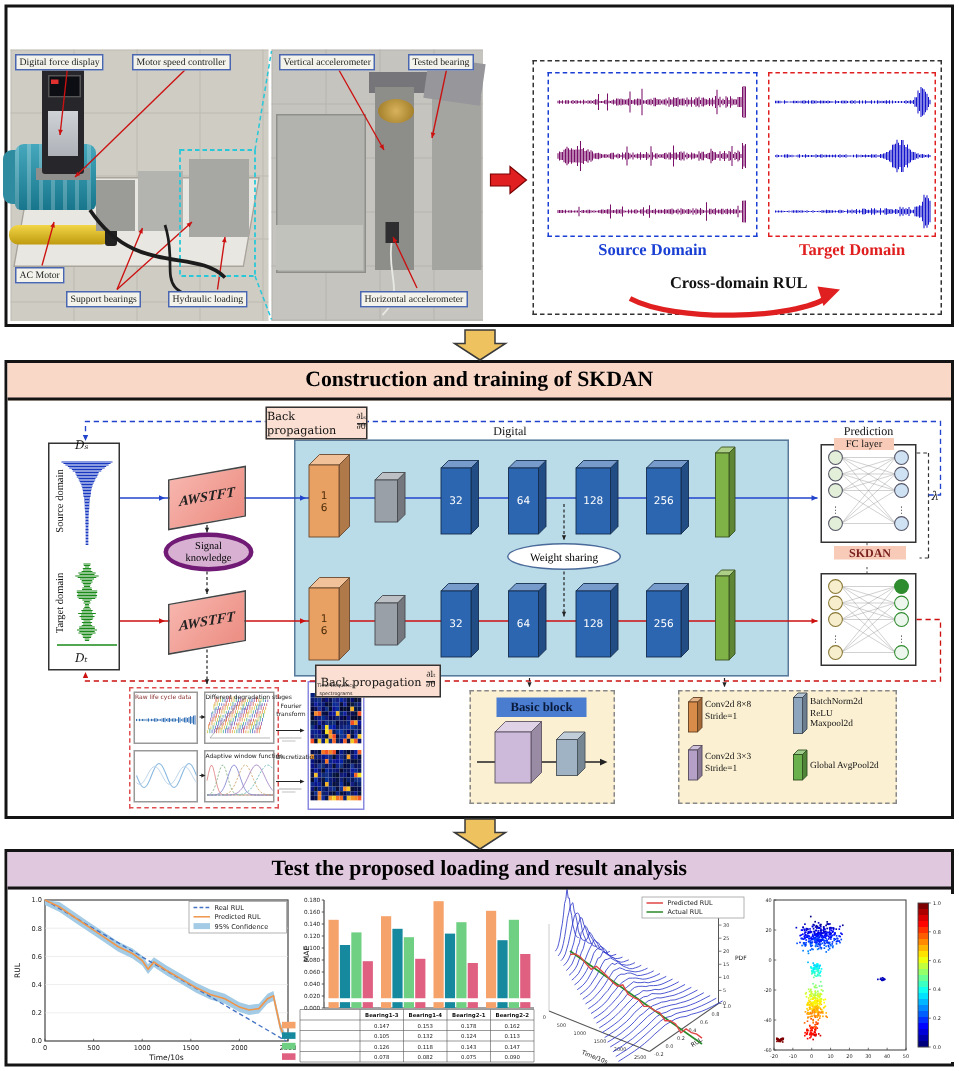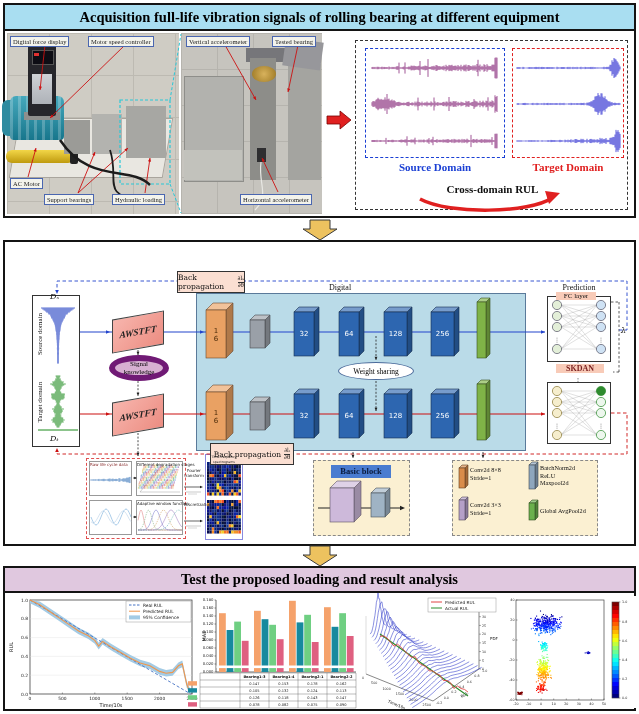--- a/index.html
+++ b/index.html
@@ -39,9 +39,6 @@
 <div id="page">
 
   <div class="sec" style="left:3px;top:3px;width:633px;height:215px"></div>
-  <div class="hdr" style="left:5px;top:5px;width:629px;height:26px;background:#a9def1">
-    <span>Acquisition full-life vibration signals of rolling bearing at different equipment</span>
-  </div>
 
   <div class="photo" style="left:7px;top:33px;width:172px;height:181px;background-color:#cfccc4;background-image:linear-gradient(#bdbab2 1px,transparent 1px),linear-gradient(90deg,#bdbab2 1px,transparent 1px);background-size:42px 42px"></div>
   <div class="photo" style="left:181px;top:33px;width:141px;height:181px;background-color:#c6c4be;background-image:linear-gradient(#b6b4ae 1px,transparent 1px),linear-gradient(90deg,#b6b4ae 1px,transparent 1px);background-size:36px 36px"></div>

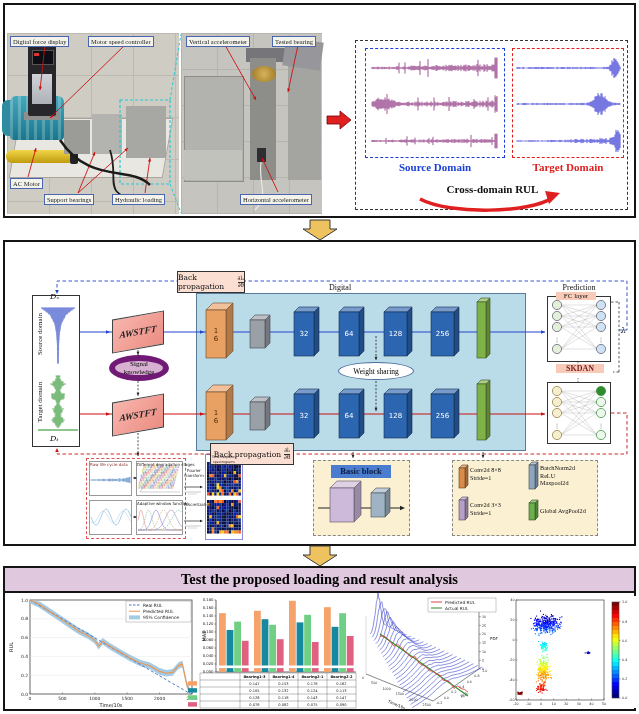--- a/index.html
+++ b/index.html
@@ -83,6 +83,9 @@
   <div class="lbl ctr" style="left:425px;top:183px;width:135px;font:bold 11px 'Liberation Serif',serif">Cross-domain RUL</div>
 
   <div class="sec" style="left:3px;top:240px;width:633px;height:306px"></div>
+  <div class="hdr" style="left:5px;top:242px;width:629px;height:25px;background:#f9d8c8">
+    <span>Construction and training of SKDAN</span>
+  </div>
 
   <div class="bp" style="left:177px;top:271px;width:68px;height:22px">
     <span>Back propagation</span>

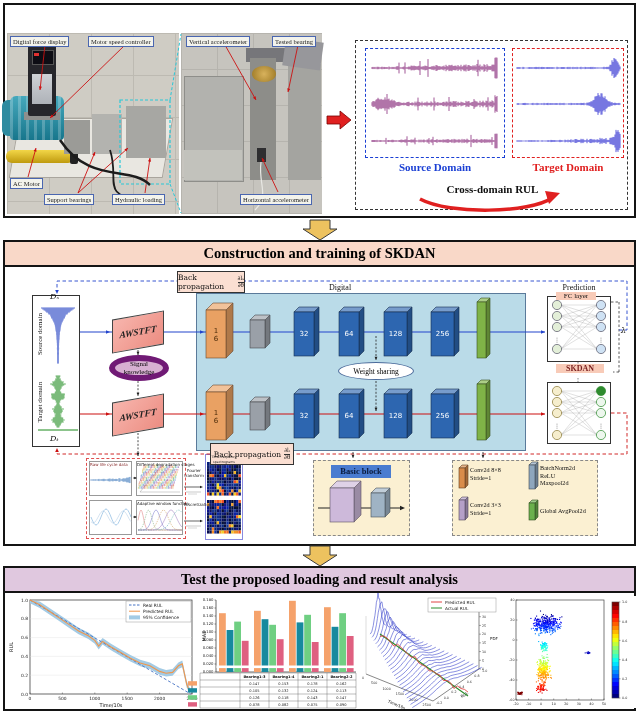--- a/index.html
+++ b/index.html
@@ -114,7 +114,7 @@
   <div class="awstft" style="left:112px;top:398px">
       <span>AWSTFT</span>
     </div>
-  <div class="ellipse" style="left:109px;top:355px;width:60px;height:26px;background:#d7b0d2;border:6px solid #701a75;font:7px 'Liberation Serif',serif">
+  <div class="ellipse" style="left:109px;top:355px;width:60px;height:26px;background:#d7b0d2;border:3px solid #701a75;font:7px 'Liberation Serif',serif">
       <span style="width:44px">Signal knowledge</span>
     </div>
 

